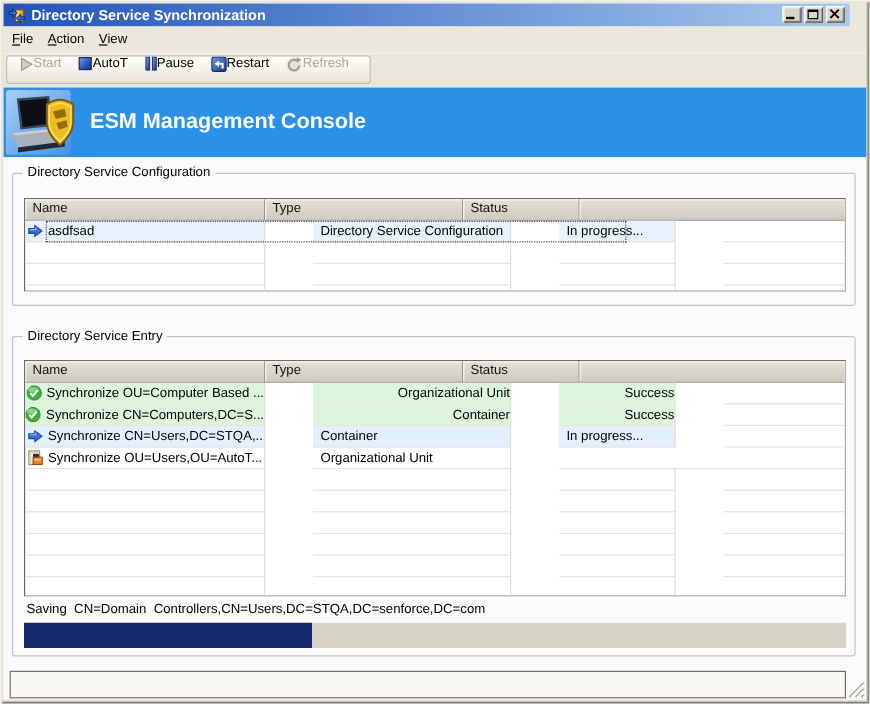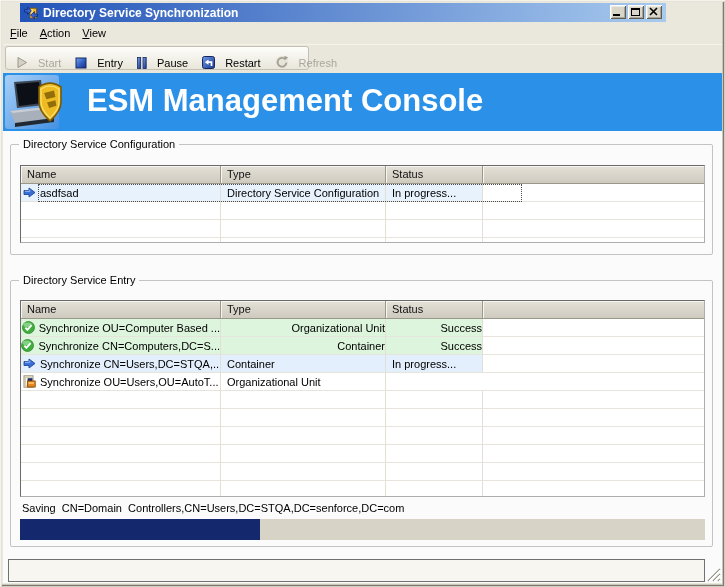--- a/index.html
+++ b/index.html
@@ -6,7 +6,7 @@
 html,body{width:725px;height:587px;overflow:hidden;}
 body{font-family:"Liberation Sans",sans-serif;font-size:11px;position:relative;background:#eae7dd;color:#000;}
 .frame{position:absolute;inset:0;pointer-events:none;box-shadow:inset 1px 1px 0 #f4f2ea, inset -1px -1px 0 #cfccc0, inset 2px 2px 0 #e6e3d8, inset -2px -2px 0 #7d7b71, inset -3px -3px 0 #c9c6ba;z-index:50;}
-.titlebar{position:absolute;left:20px;top:3px;width:646px;height:19px;background:linear-gradient(90deg,#2253b8,#a8caee);display:flex;align-items:center;}
+.titlebar{position:absolute;left:3px;top:3px;width:705px;height:19px;background:linear-gradient(90deg,#2253b8,#a8caee);display:flex;align-items:center;}
 .title-icon{width:16px;height:16px;margin-left:3px;flex:none;}
 .title-text{color:#fff;font-weight:bold;font-size:12px;margin-left:4px;white-space:nowrap;}
 .caption-btns{position:absolute;right:4px;top:2px;display:flex;gap:2px;}

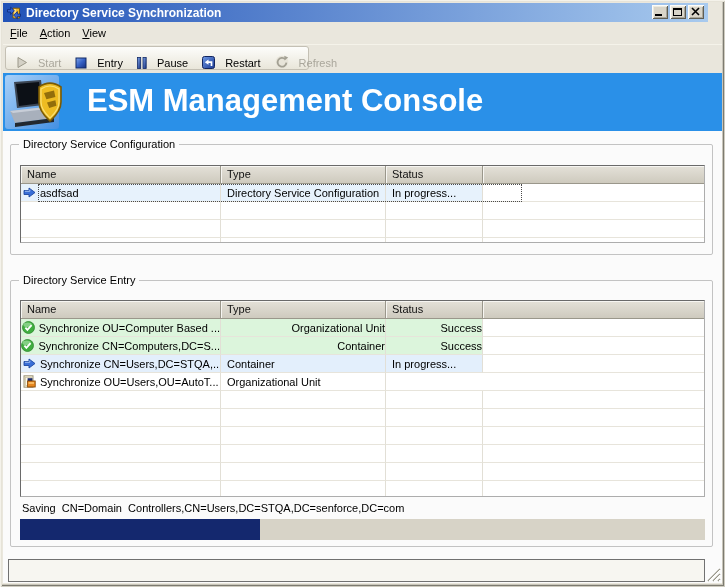--- a/index.html
+++ b/index.html
@@ -18,7 +18,7 @@
 .menu-item .u{text-decoration:underline;}
 .toolbar{position:absolute;left:3px;top:45px;width:719px;height:28px;background:#e9e6dc;}
 .tb-box{position:absolute;left:2px;top:1px;width:304px;height:24px;border:1px solid #c4c0b4;border-radius:3px;background:linear-gradient(#fdfdfb,#e9e6da);display:flex;align-items:center;padding:0 3px;}
-.tb-btn{display:flex;align-items:flex-end;gap:10px;padding:0 7px;height:22px;}
+.tb-btn{display:flex;align-items:flex-start;gap:0;padding:0 7px;height:22px;}
 .tb-btn.disabled .tb-label{color:#aaa79c;}
 .tb-label{font-size:11px;}
 .banner{position:absolute;left:3px;top:73px;width:719px;height:58px;background:#2a90e8;}

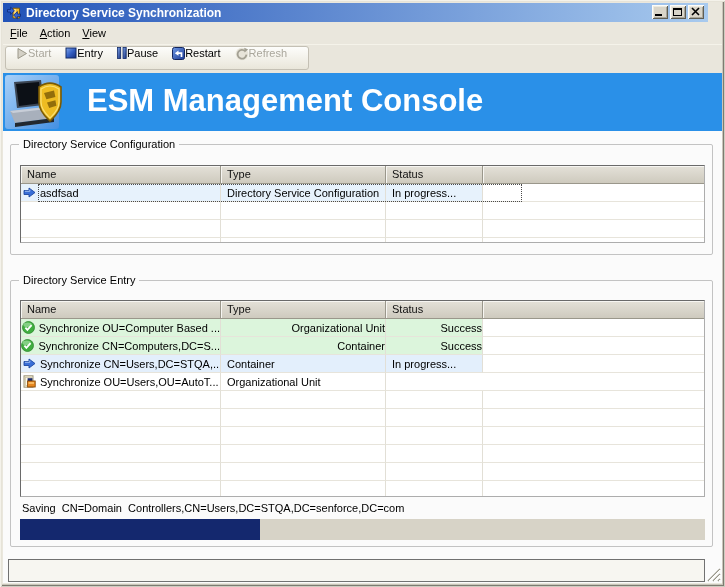--- a/index.html
+++ b/index.html
@@ -106,7 +106,7 @@
             <rect x="1" y="1" width="10" height="10" fill="url(#sg)" stroke="#122a66" stroke-width="1"></rect>
           </svg>
         </span>
-        <span class="tb-label">Entry</span>
+        <span class="tb-label">AutoT</span>
       </div>
       <div class="tb-btn">
         <span style="display: inline-flex;">

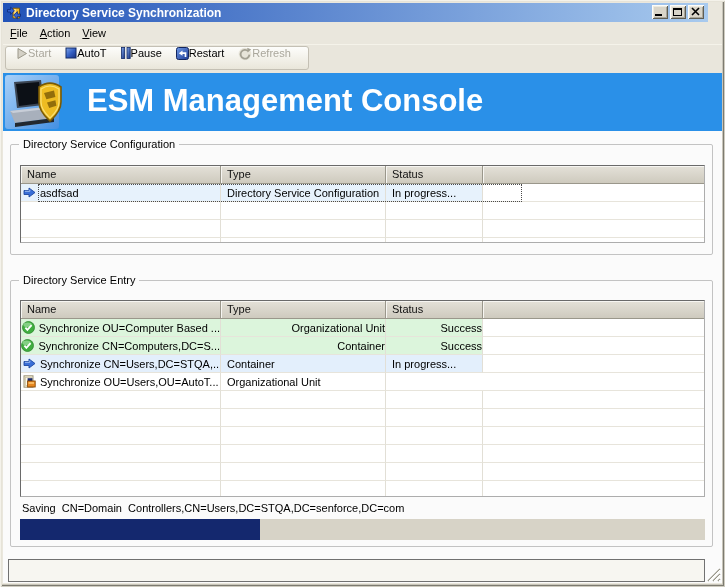--- a/index.html
+++ b/index.html
@@ -23,7 +23,7 @@
 .tb-label{font-size:11px;}
 .banner{position:absolute;left:3px;top:73px;width:719px;height:58px;background:#2a90e8;}
 .banner-tile{position:absolute;left:2px;top:2px;width:54px;height:54px;border-radius:3px;background:linear-gradient(135deg,#a8d0f8,#4490e2);}
-.banner-title{position:absolute;left:84px;top:13px;color:#fff;font-size:31px;font-weight:bold;letter-spacing:0px;white-space:nowrap;line-height:30px;}
+.banner-title{position:absolute;left:72px;top:13px;color:#fff;font-size:18px;font-weight:bold;letter-spacing:0px;white-space:nowrap;line-height:30px;}
 .client{position:absolute;left:3px;top:131px;width:719px;height:452px;background:#fbfbfb;}
 .gb{position:absolute;border:1px solid #c3c3c3;border-radius:2px;background:transparent;}
 .gb-label{position:absolute;top:-7px;left:8px;background:#fbfbfb;padding:0 4px;line-height:13px;}

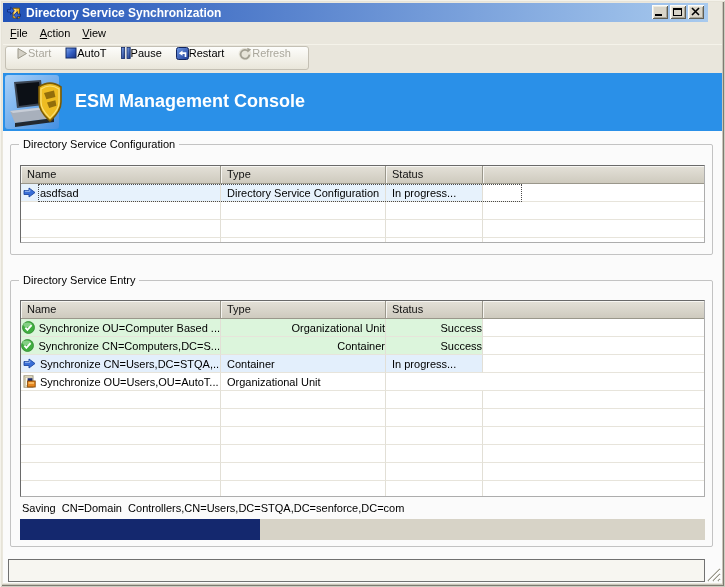--- a/index.html
+++ b/index.html
@@ -31,7 +31,7 @@
 .lv-head{display:flex;height:18px;}
 .hc{background:linear-gradient(#e4e1d8,#cecabe);border-right:1px solid #9a978b;border-bottom:1px solid #9a978b;box-shadow:inset 1px 1px 0 #f7f6f2;padding:2px 0 0 6px;color:#111;flex:none;}
 .hc.hlast{flex:1;border-right:none;}
-.lv-row{display:flex;height:18px;position:relative;}
+.lv-row{display:flex;height:18px;position:relative;gap:40px;}
 .cell{border-right:1px solid #e2dfd6;border-bottom:1px solid #e7e4db;display:flex;align-items:center;overflow:hidden;white-space:nowrap;flex:none;padding-left:6px;}
 .cell.c0{padding-left:2px;}
 .cell.c3{flex:1;border-right:none;}

